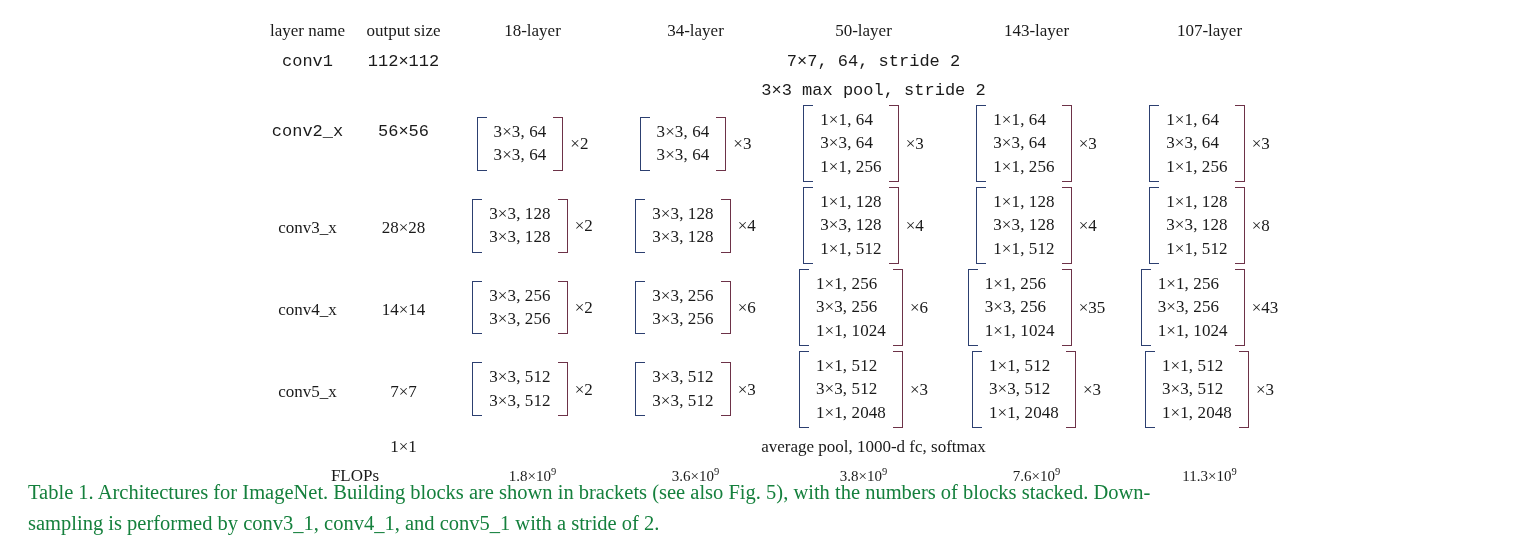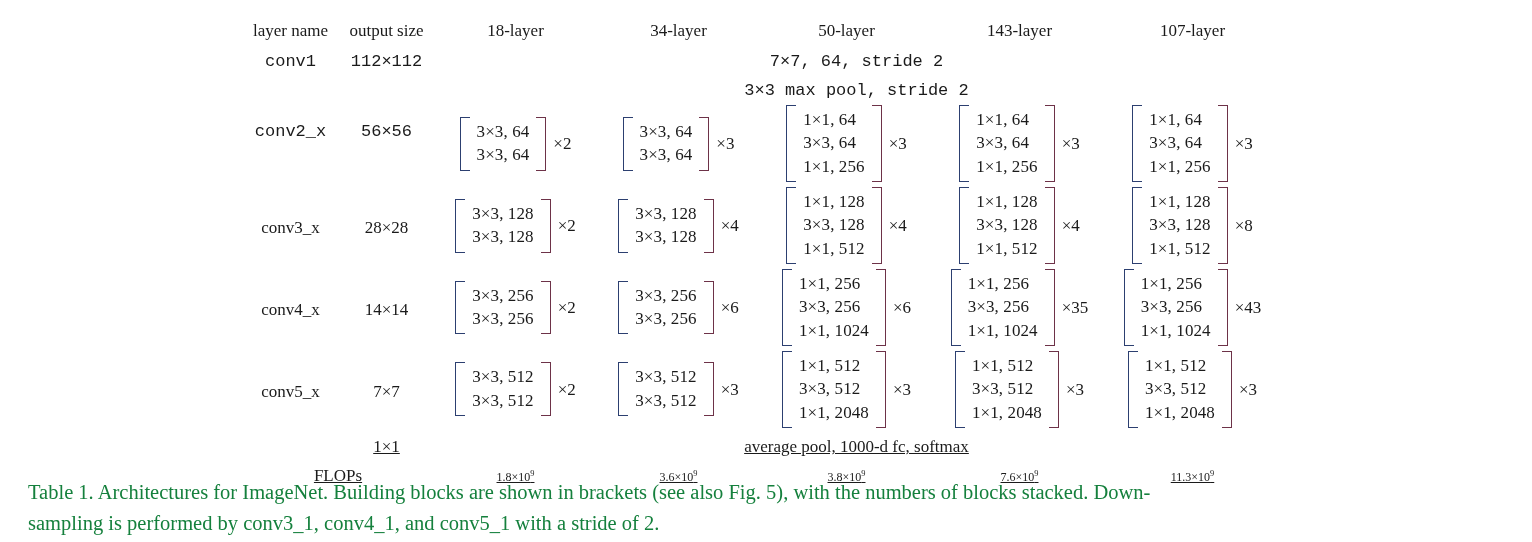--- a/index.html
+++ b/index.html
@@ -24,7 +24,7 @@
   
   .table-wrap {
     position: absolute;
-    left: 242px;
+    left: 259px;
     top: 14px;
     width: 1037px;
   }

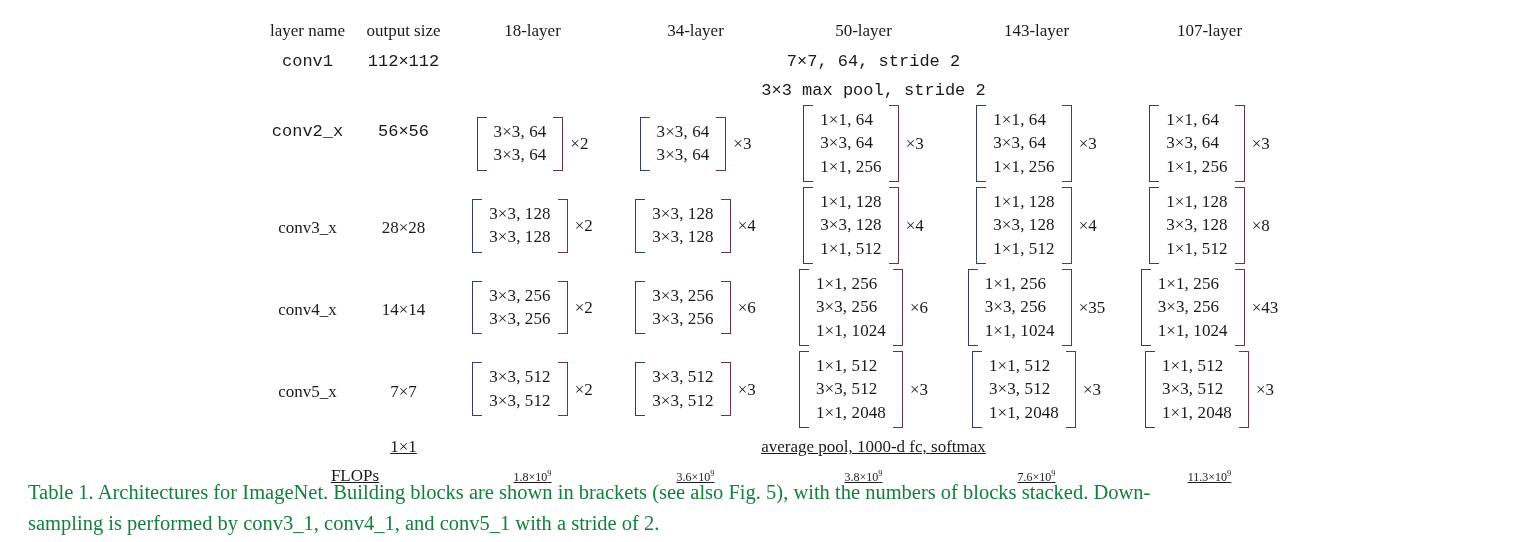--- a/index.html
+++ b/index.html
@@ -67,7 +67,7 @@
   .simple-row { height: 29px; font-family: Liberation Mono, monospace; }
   .block-row-2 { height: 70px; }
   .block-row-3 { height: 77px; }
-  .tail-row { height: 29px; text-decoration: underline; }
+  .tail-row { height: 29px; }
 
   
   .blk {

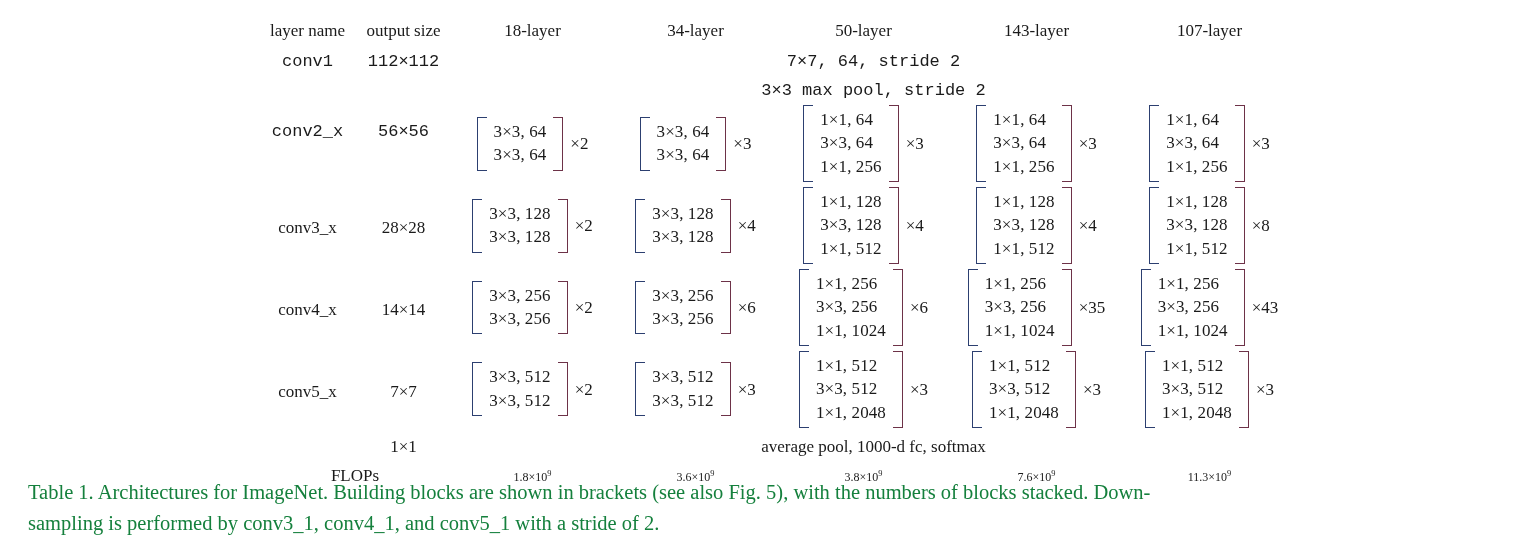--- a/index.html
+++ b/index.html
@@ -116,7 +116,7 @@
   .spanwide { font-size: 17px; }
 
   .flops-lbl { font-size: 17.5px; margin-top: 11px; }
-  .flops-val { font-size: 12px; white-space: nowrap; }
+  .flops-val { font-size: 15px; white-space: nowrap; }
   sup { font-size: 0.7em; vertical-align: super; line-height: 0; }
 
   

